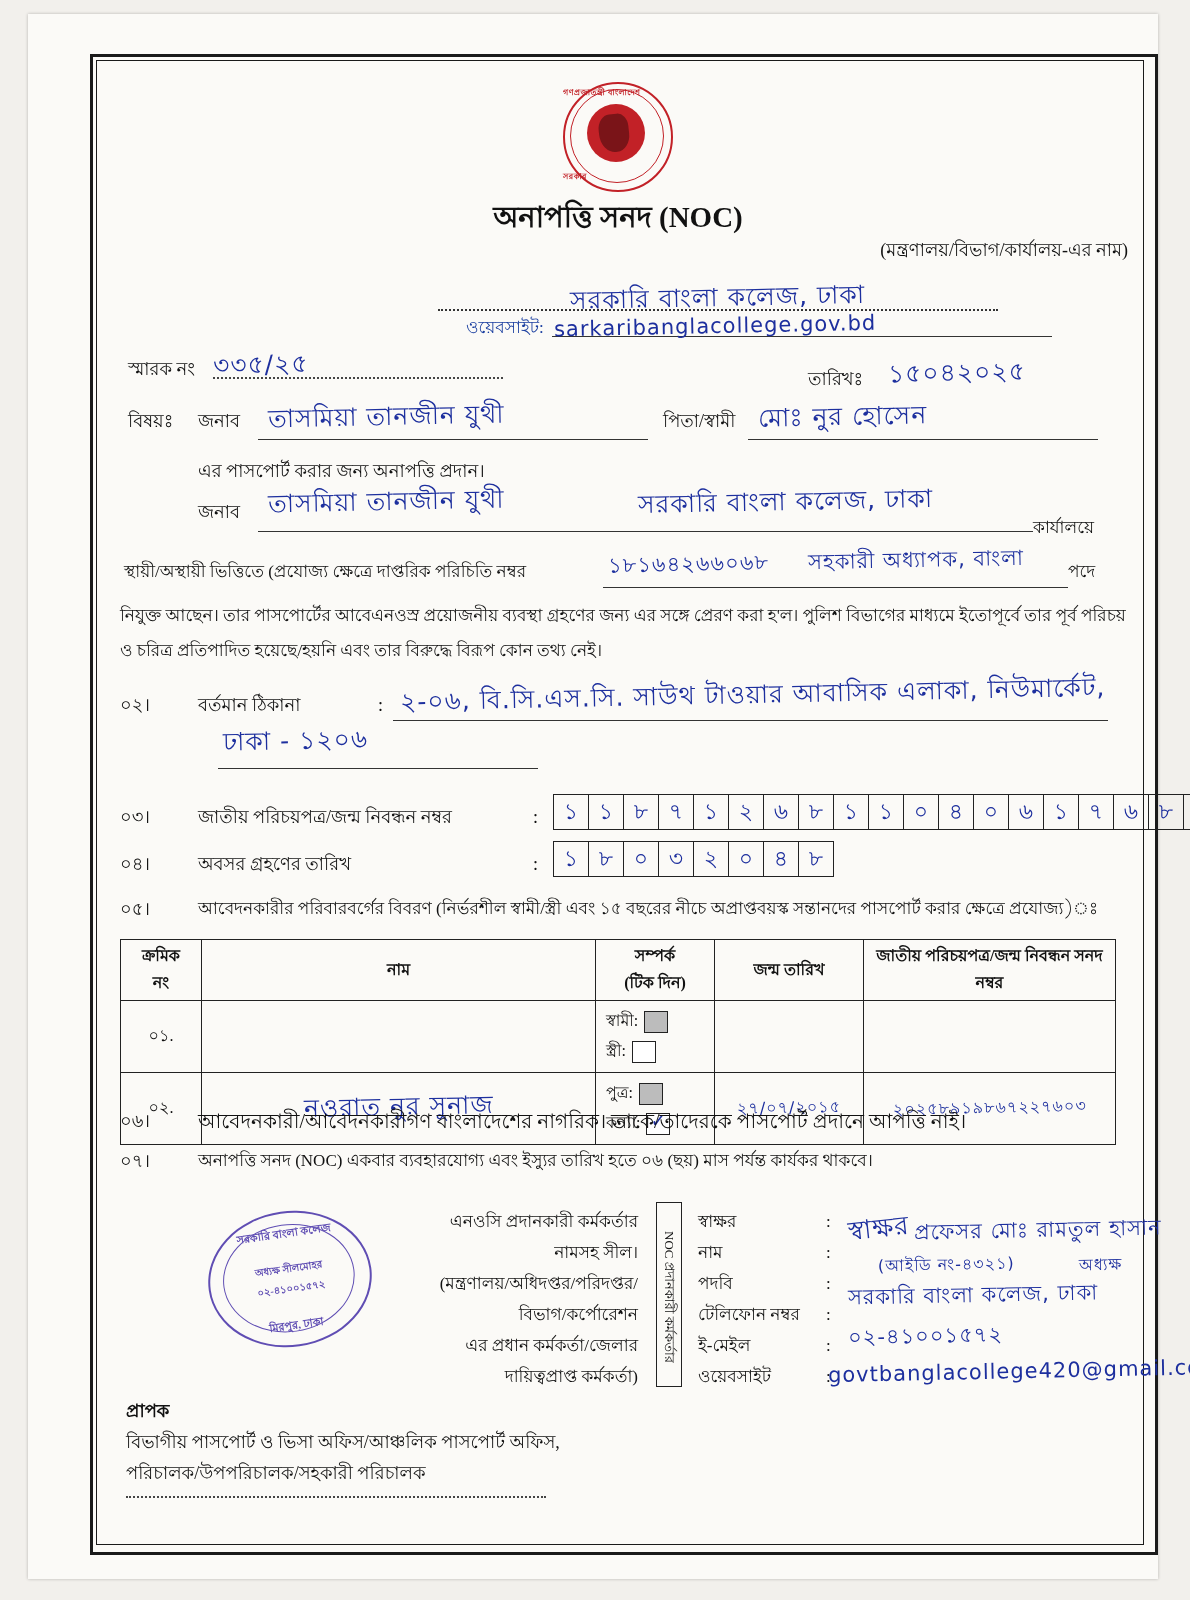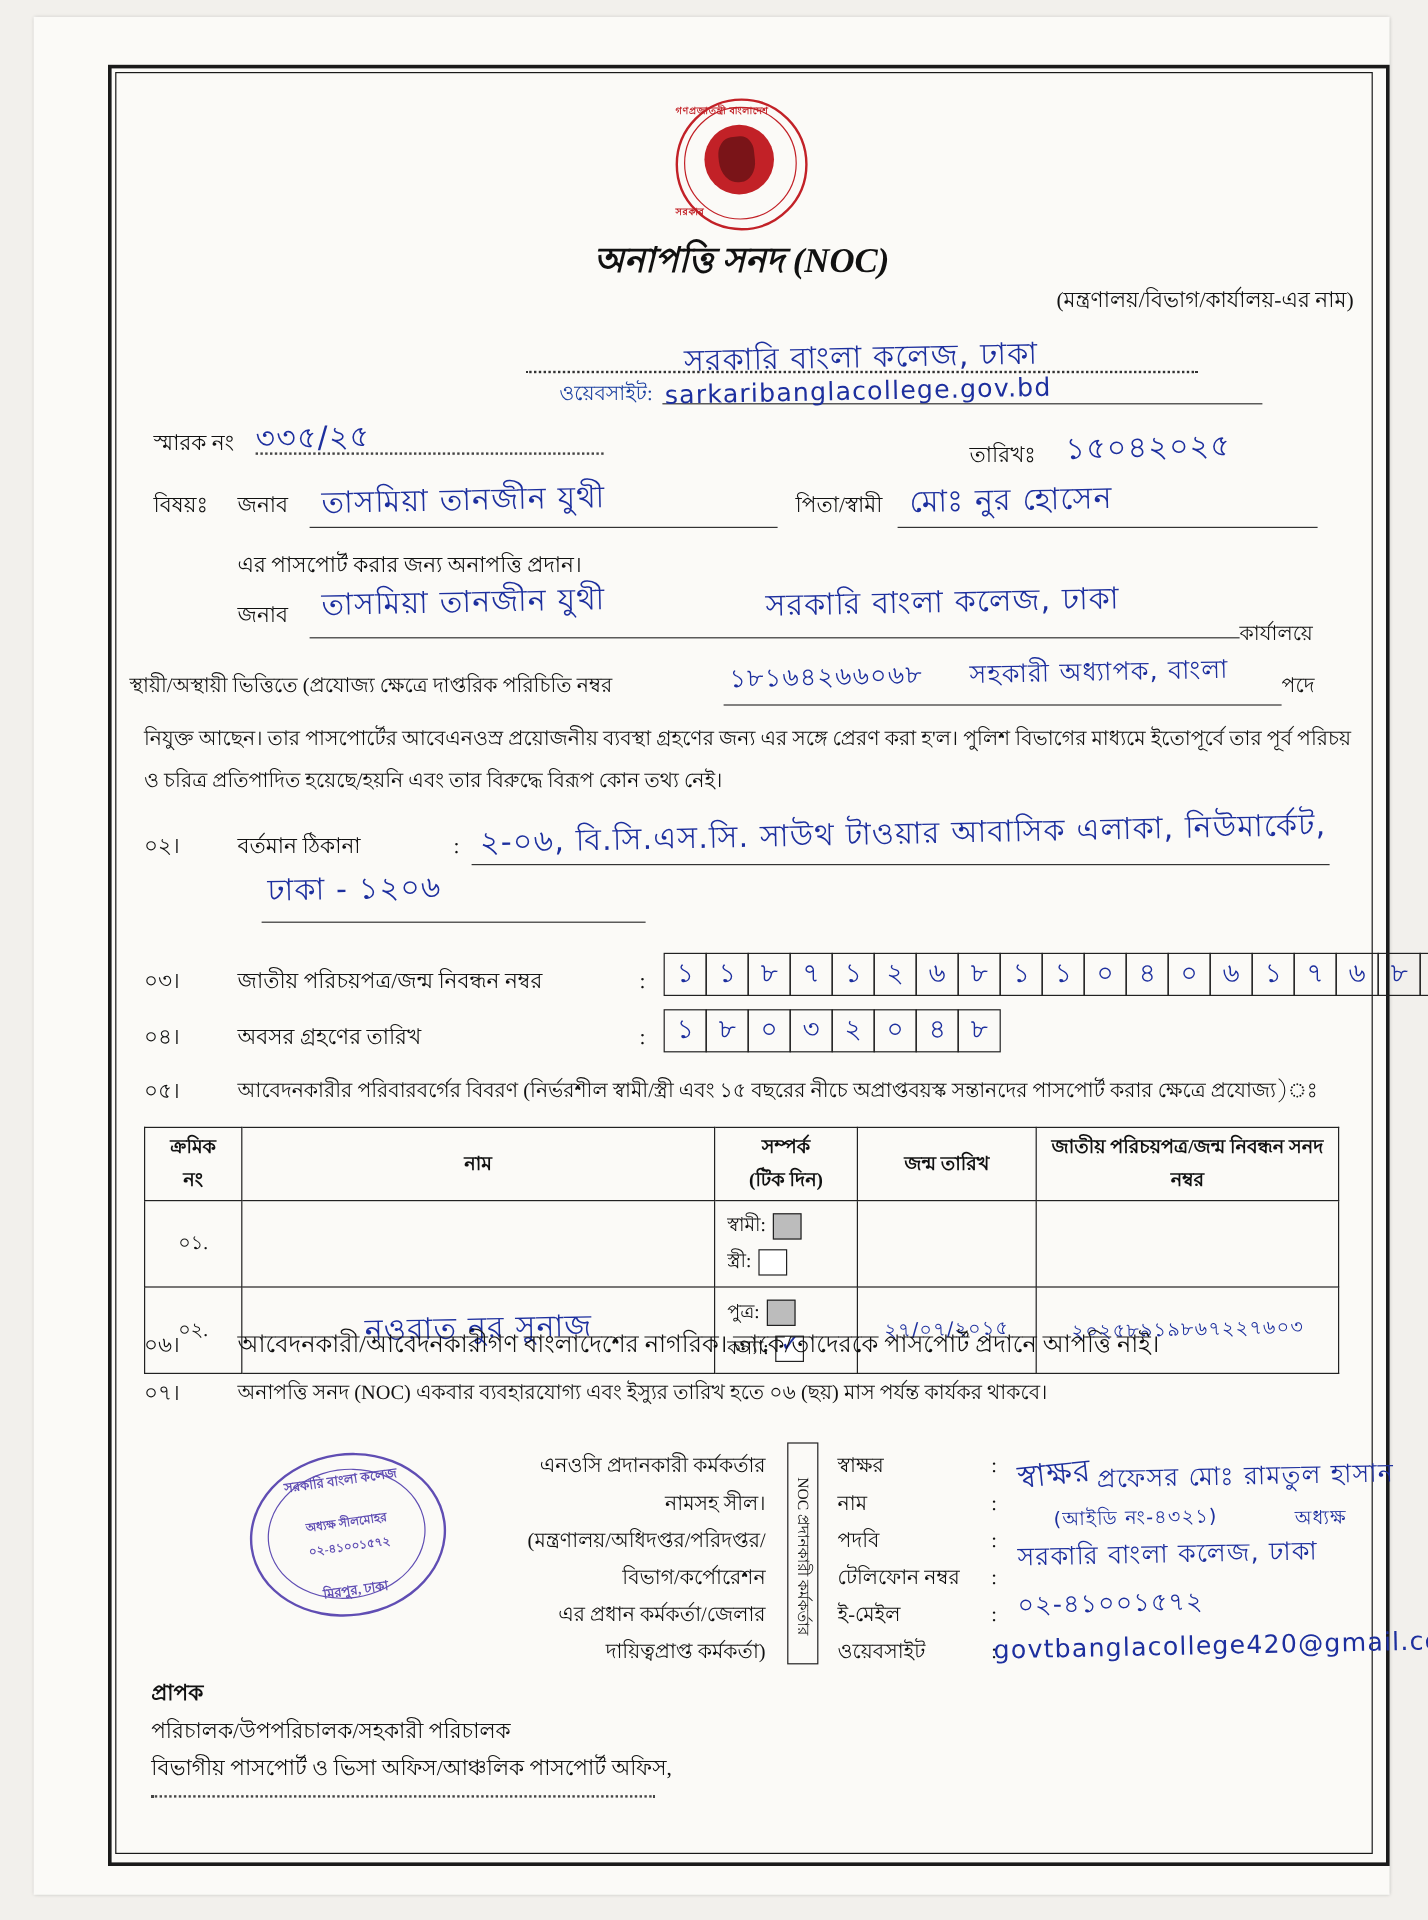--- a/index.html
+++ b/index.html
@@ -110,7 +110,6 @@
     font-size: 29px;
     font-weight: bold;
     color: #111;
-    font-style: italic;
   }
   .subtitle {
     position: absolute;

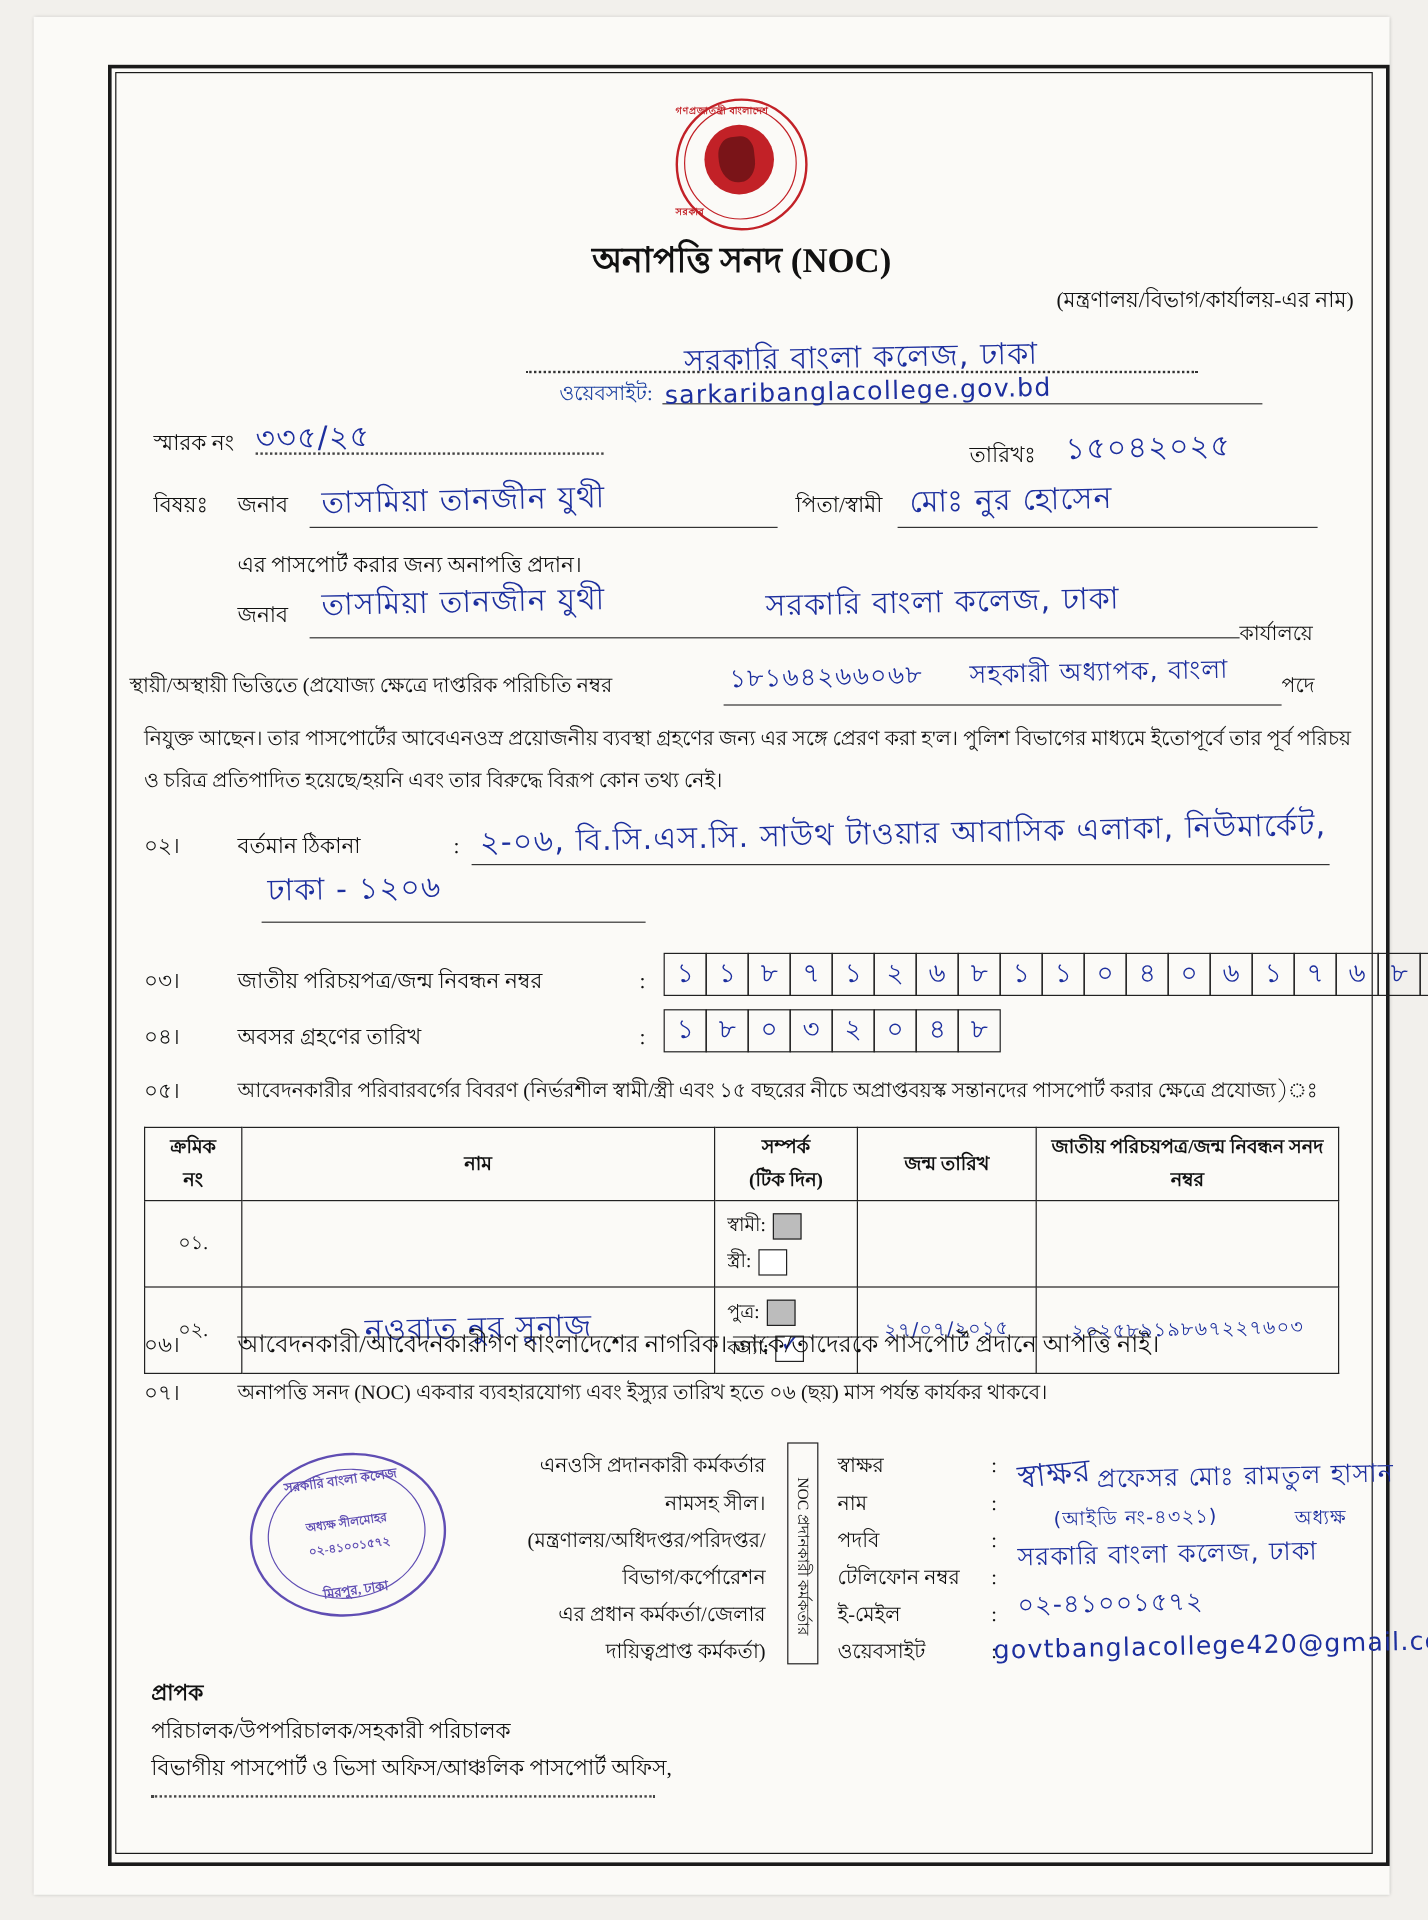--- a/index.html
+++ b/index.html
@@ -361,7 +361,7 @@
       </div>
 
       <div class="row-line" style="top:485px;">
-        <span style="position:absolute;left:0;top:6px;font-size:17px;">স্থায়ী/অস্থায়ী ভিত্তিতে (প্রযোজ্য ক্ষেত্রে দাপ্তরিক পরিচিতি নম্বর</span>
+        <span style="position:absolute;left:16px;top:6px;font-size:17px;">স্থায়ী/অস্থায়ী ভিত্তিতে (প্রযোজ্য ক্ষেত্রে দাপ্তরিক পরিচিতি নম্বর</span>
         <span class="hw small" style="position:absolute;left:500px;top:-2px;">১৮১৬৪২৬৬০৬৮</span>
         <span class="hw small" style="position:absolute;left:700px;top:-6px;">সহকারী অধ্যাপক, বাংলা</span>
         <span style="position:absolute;left:960px;top:6px;font-size:17px;">পদে</span>

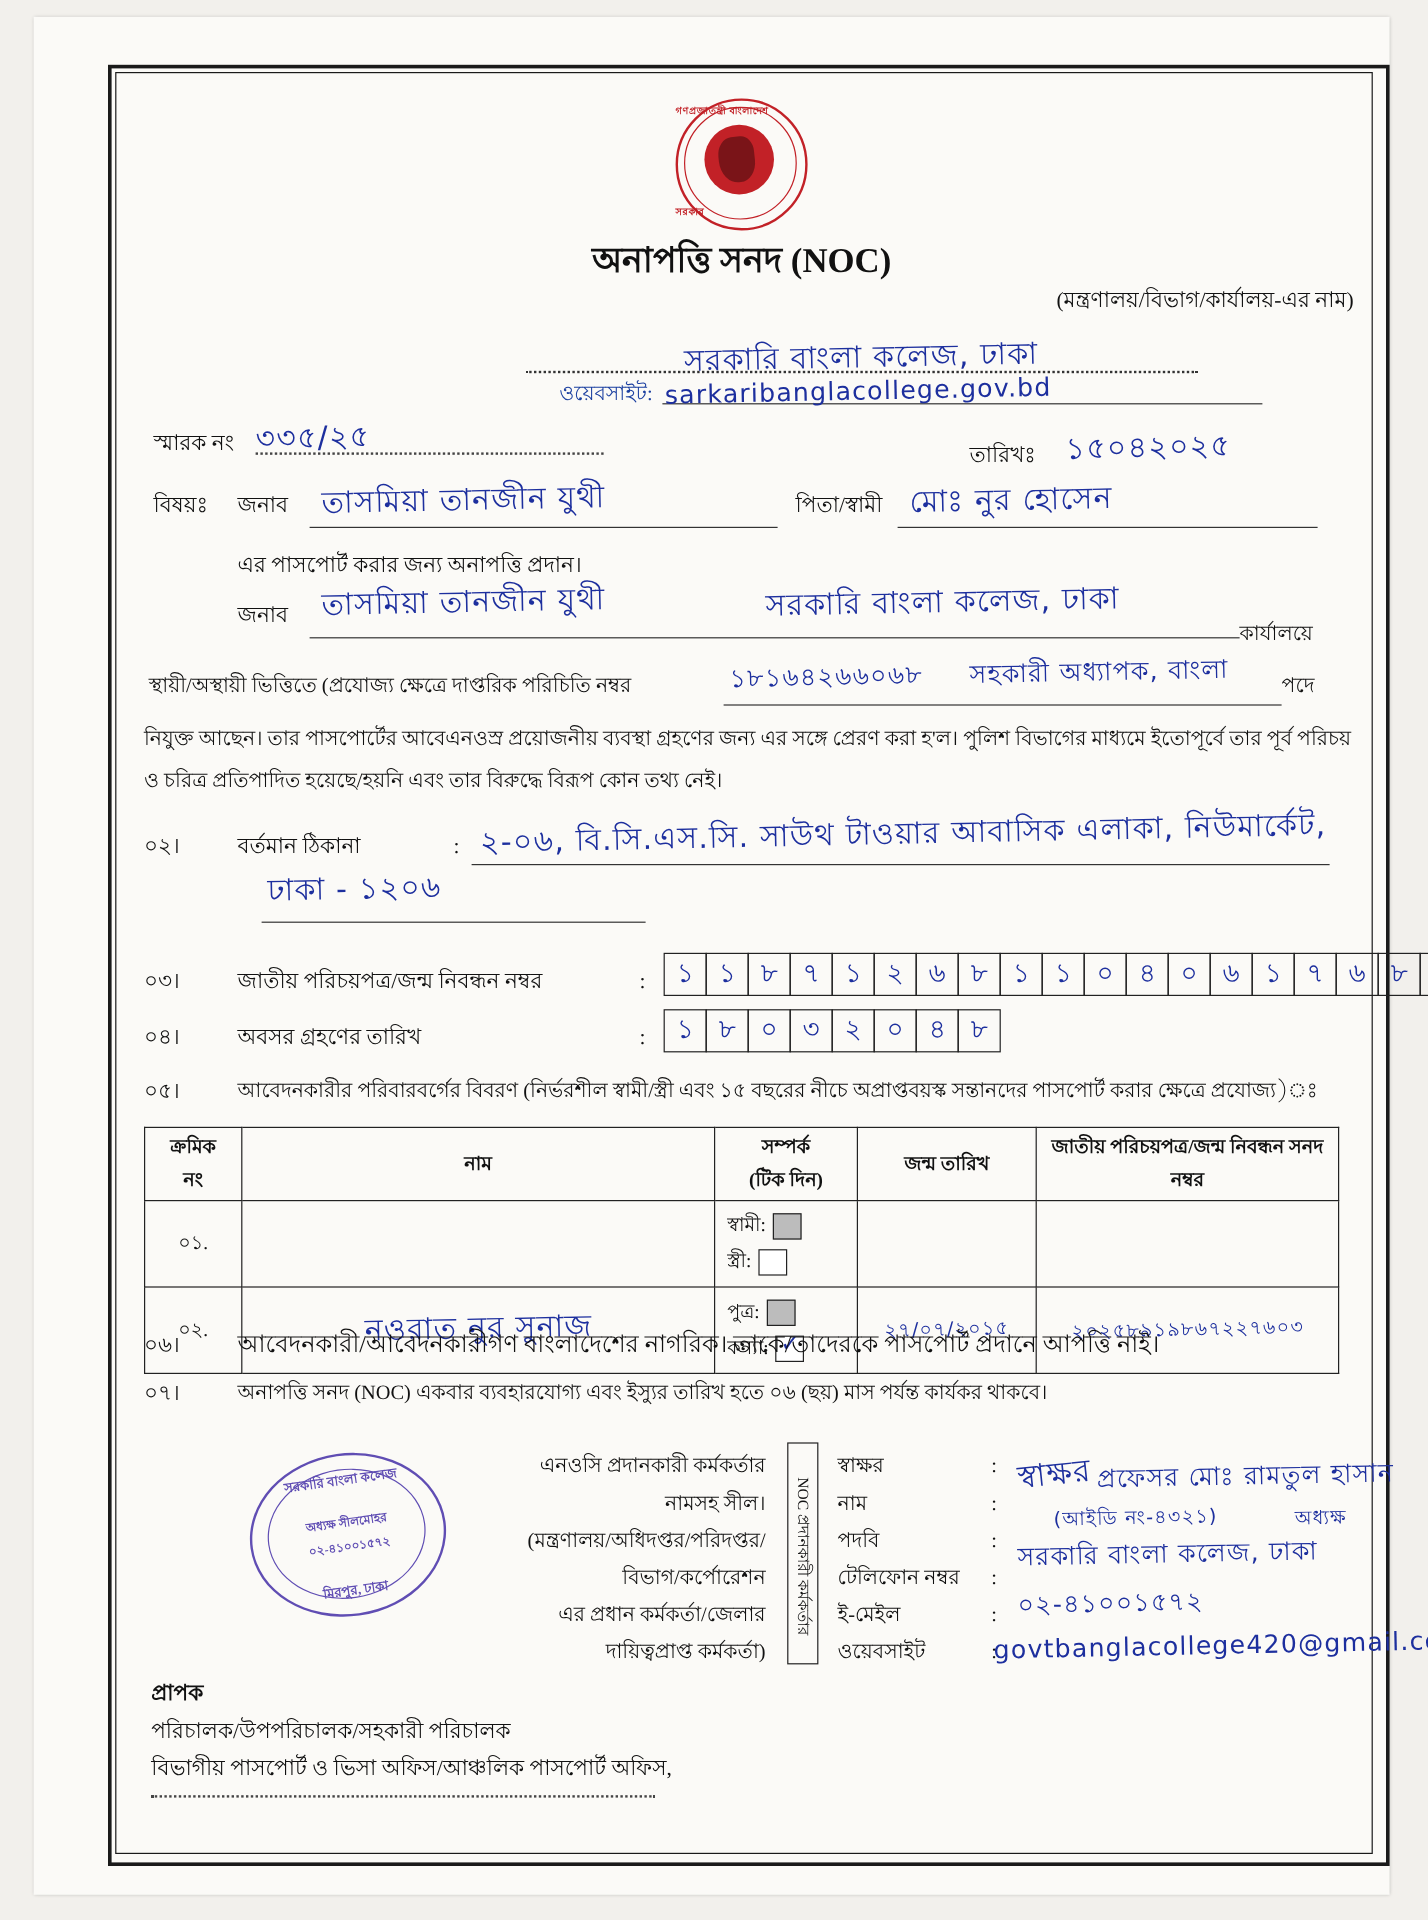--- a/index.html
+++ b/index.html
@@ -560,8 +560,8 @@
 
       <div class="recipient">
         <div style="font-weight:bold;">প্রাপক</div>
+        <div>বিভাগীয় পাসপোর্ট ও ভিসা অফিস/আঞ্চলিক পাসপোর্ট অফিস,</div>
         <div>পরিচালক/উপপরিচালক/সহকারী পরিচালক</div>
-        <div>বিভাগীয় পাসপোর্ট ও ভিসা অফিস/আঞ্চলিক পাসপোর্ট অফিস,</div>
       </div>
       <div class="recip-dots"></div>
 

